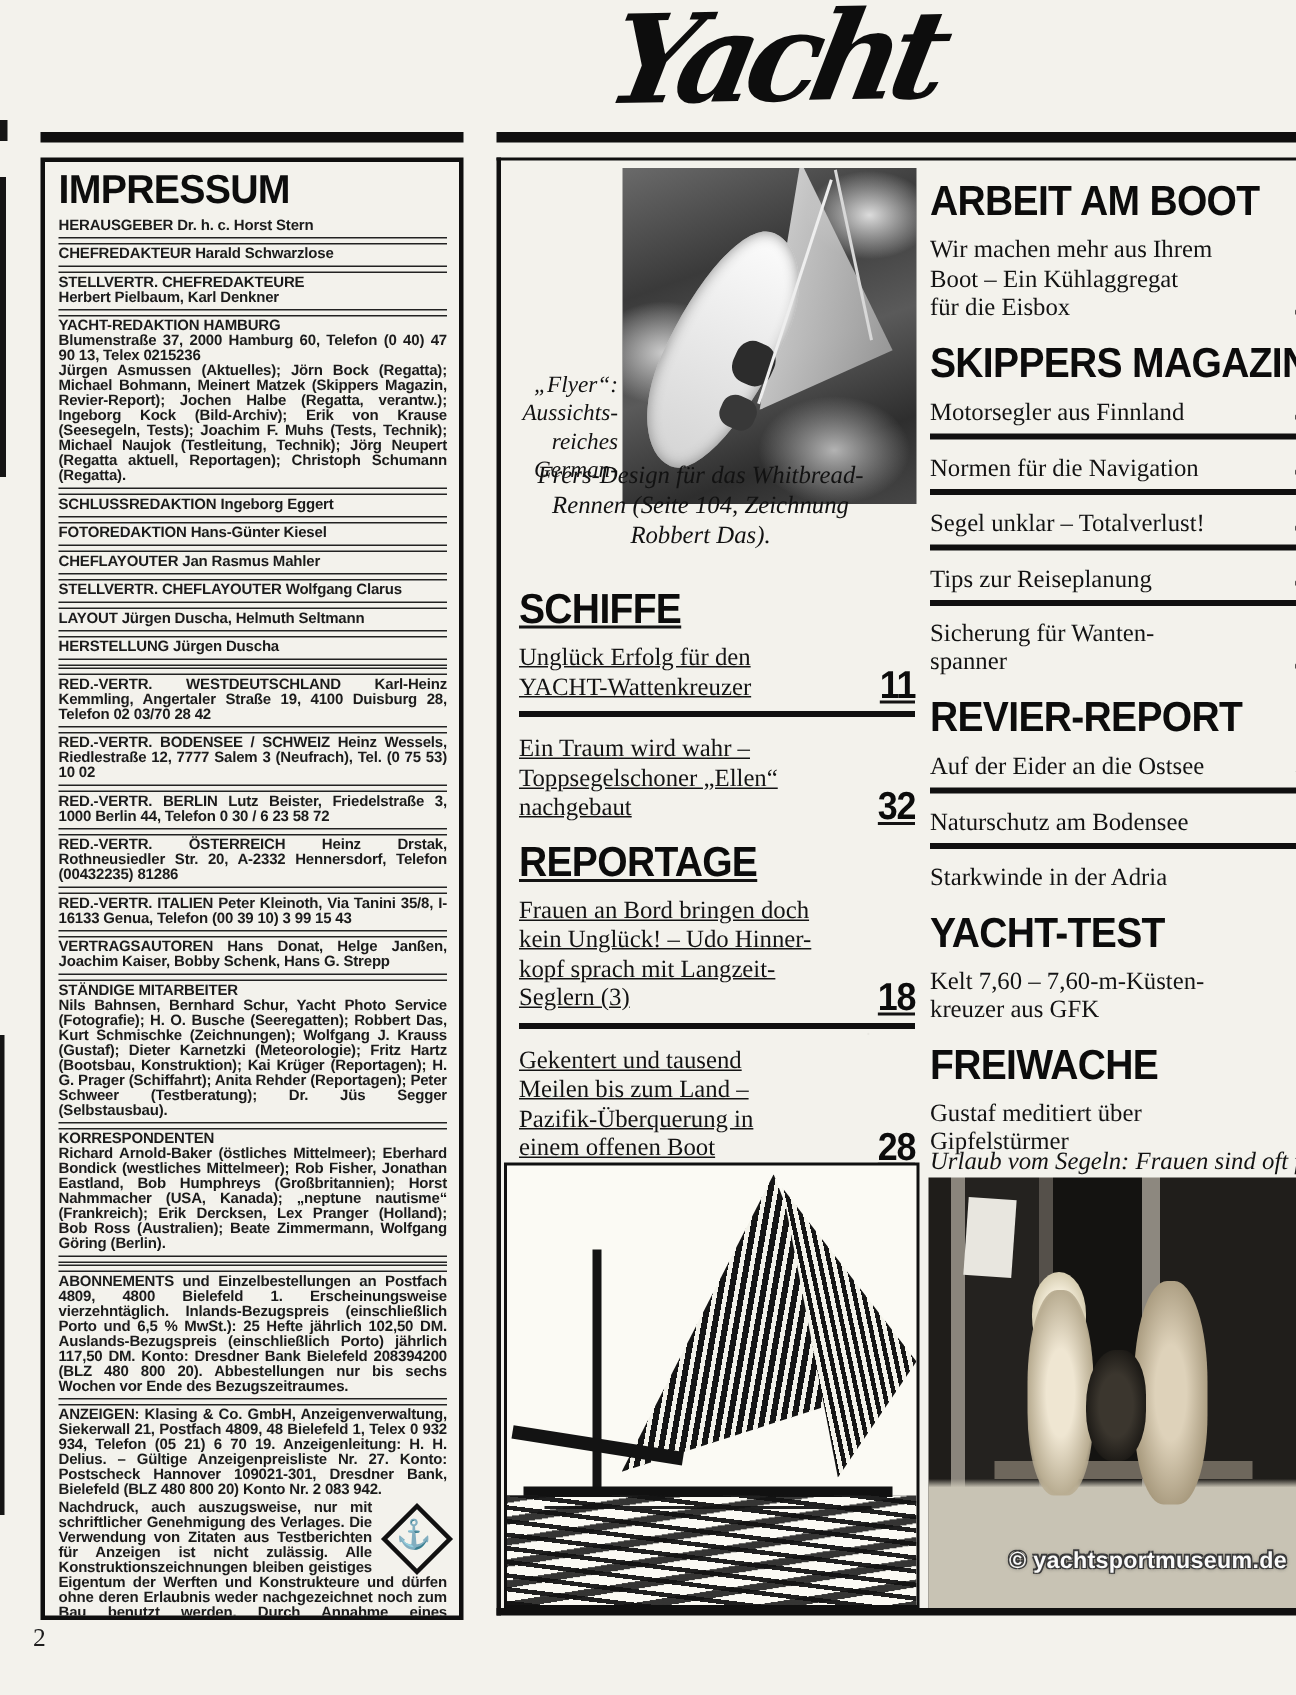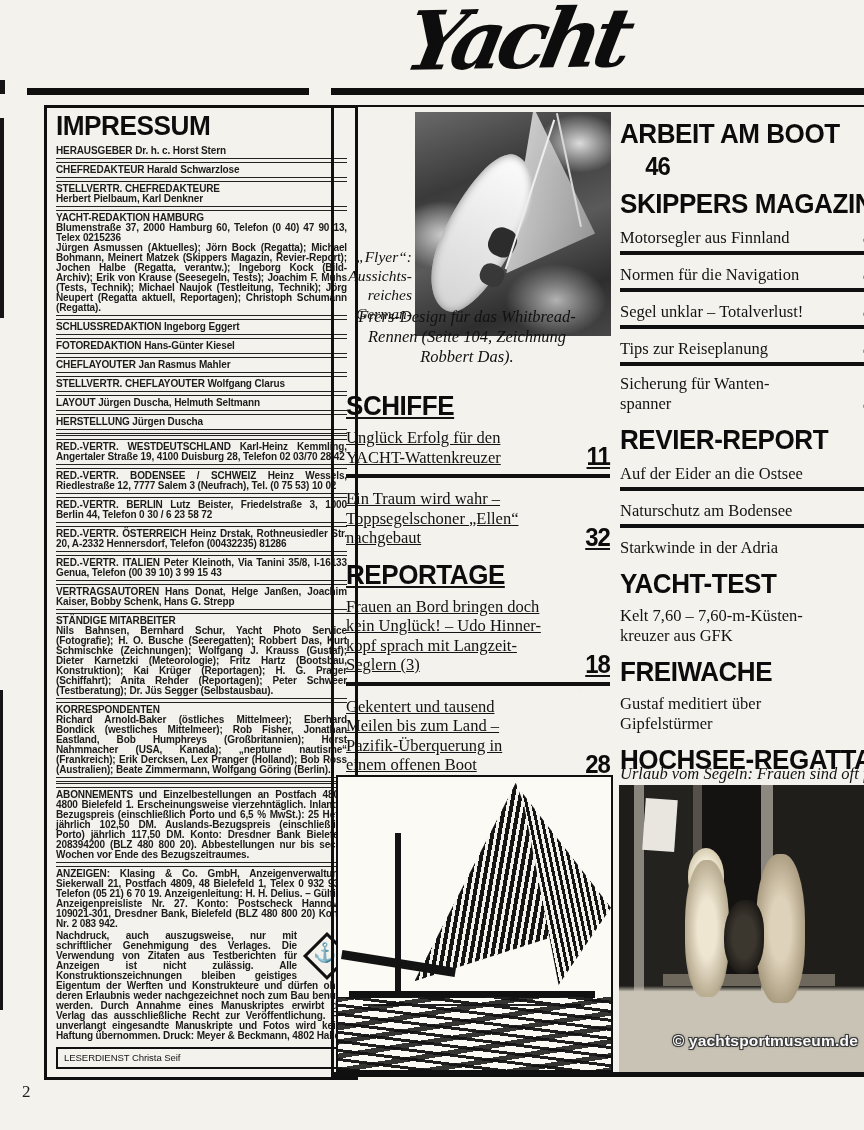--- a/index.html
+++ b/index.html
@@ -18,7 +18,7 @@
   .toprule.l{left:27px;width:282px;}
   .toprule.r{left:331px;width:533px;}
   
-  .impressum{position:absolute;left:44px;top:105px;width:314px;height:975px;box-sizing:border-box;
+  .impressum{position:absolute;left:27px;top:105px;width:282px;height:975px;box-sizing:border-box;
     border:3px solid #0f0f0f;padding:4px 8px 4px 9px;overflow:hidden;background:transparent;}
   .impressum h1{margin:0 0 4px 0;font-size:27px;line-height:29px;font-weight:bold;letter-spacing:-.5px;
     transform:scaleX(.97);transform-origin:left;color:#0d0d0d;}

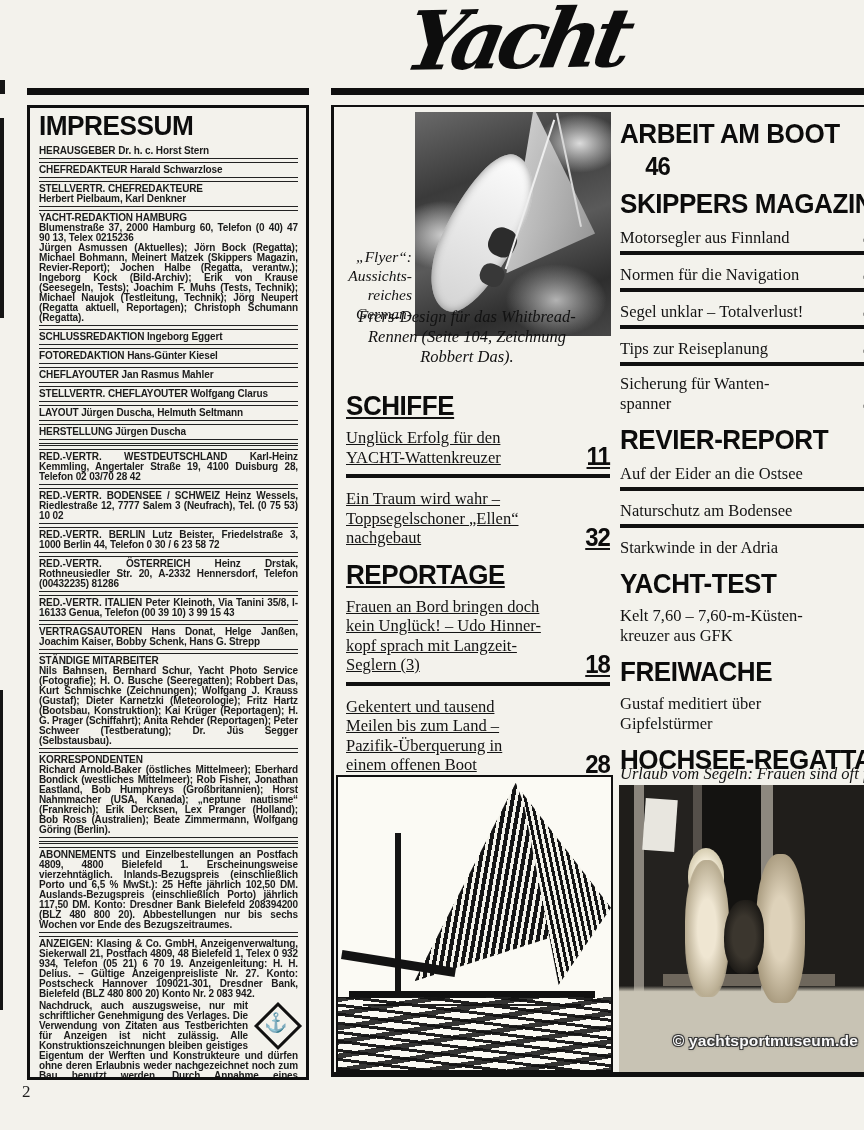--- a/index.html
+++ b/index.html
@@ -238,6 +238,9 @@
     <section class="right-col">
       <h2 class="sec">ARBEIT AM BOOT</h2>
       <div class="item">
+        <span class="t">Wir machen mehr aus Ihrem
+Boot – Ein Kühlaggregat
+für die Eisbox</span>
         <span class="pg">46</span>
       </div>
       <h2 class="sec">SKIPPERS MAGAZIN</h2>

